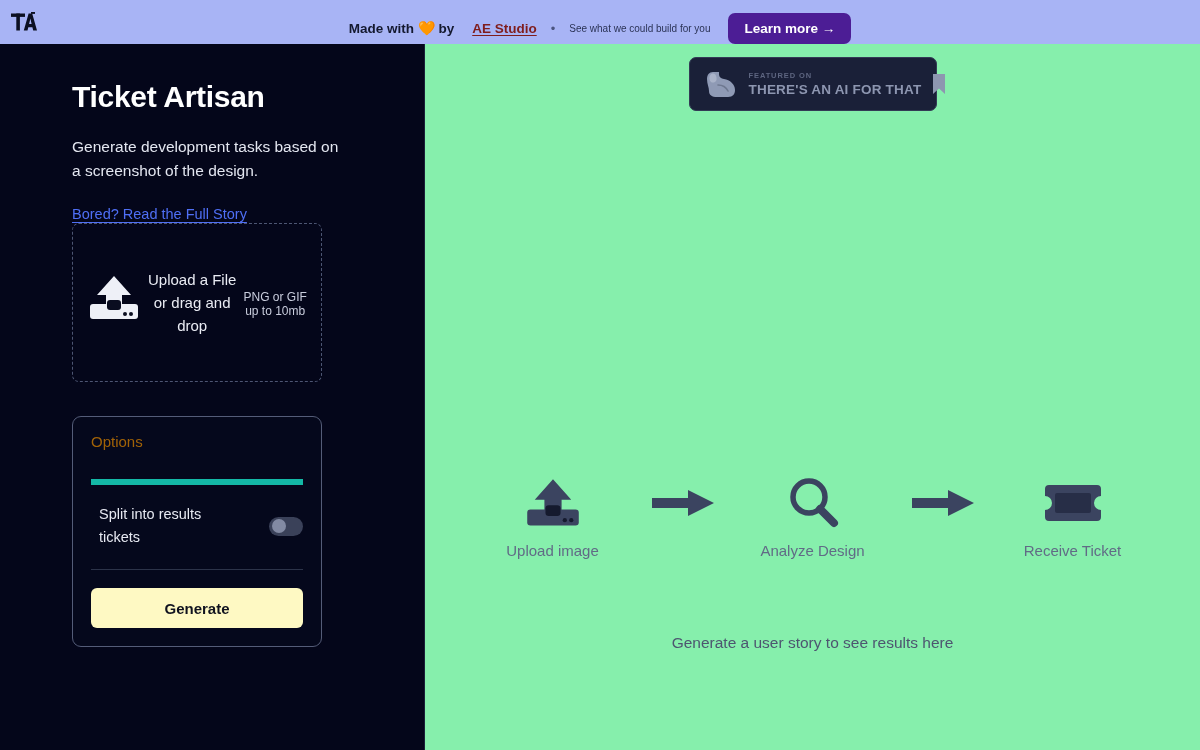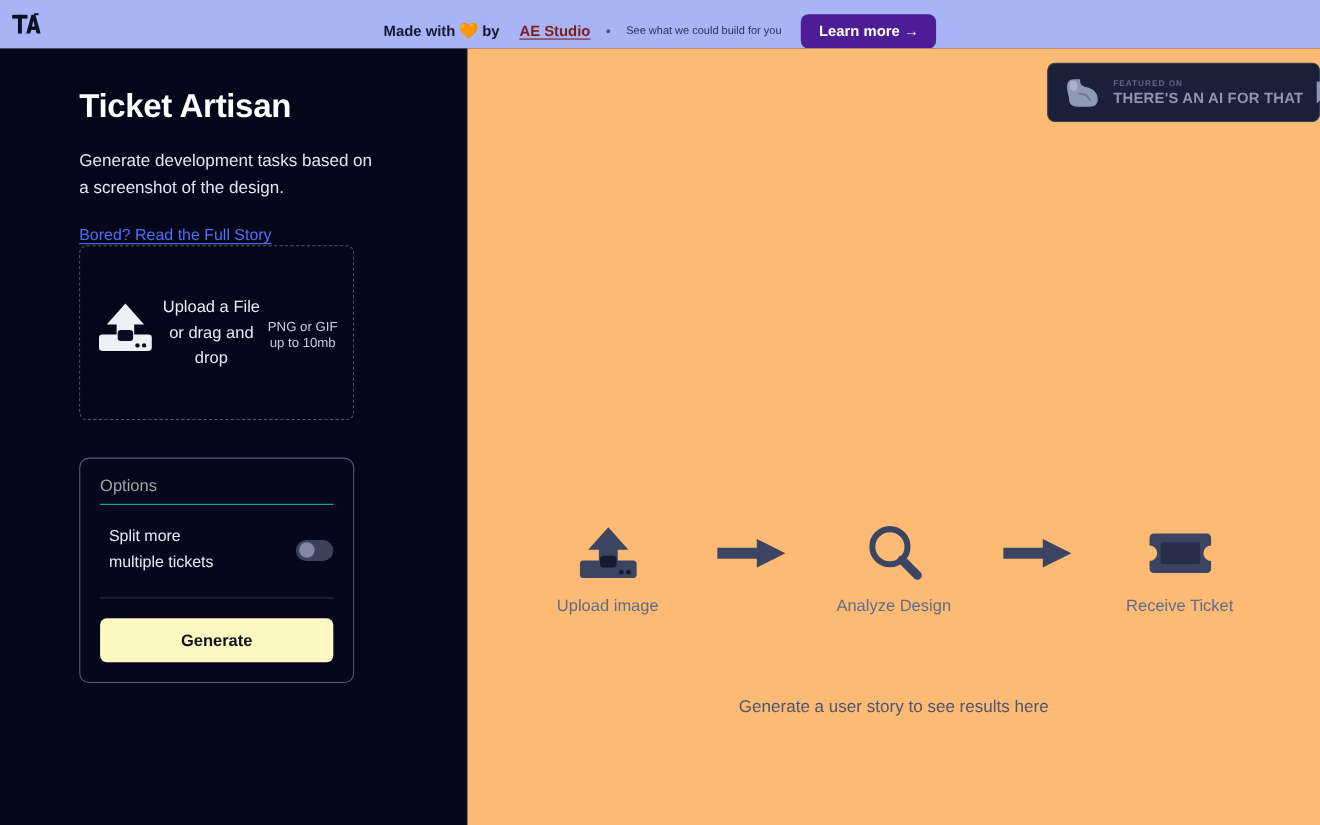--- a/index.html
+++ b/index.html
@@ -231,11 +231,11 @@
   .main-panel {
     flex: 1;
     height: 706px;
-    background: #fdba74;
+    background: #86efac;
     position: relative;
     display: flex;
     flex-direction: column;
-    align-items: flex-end;
+    align-items: center;
   }
 
   .featured-badge {

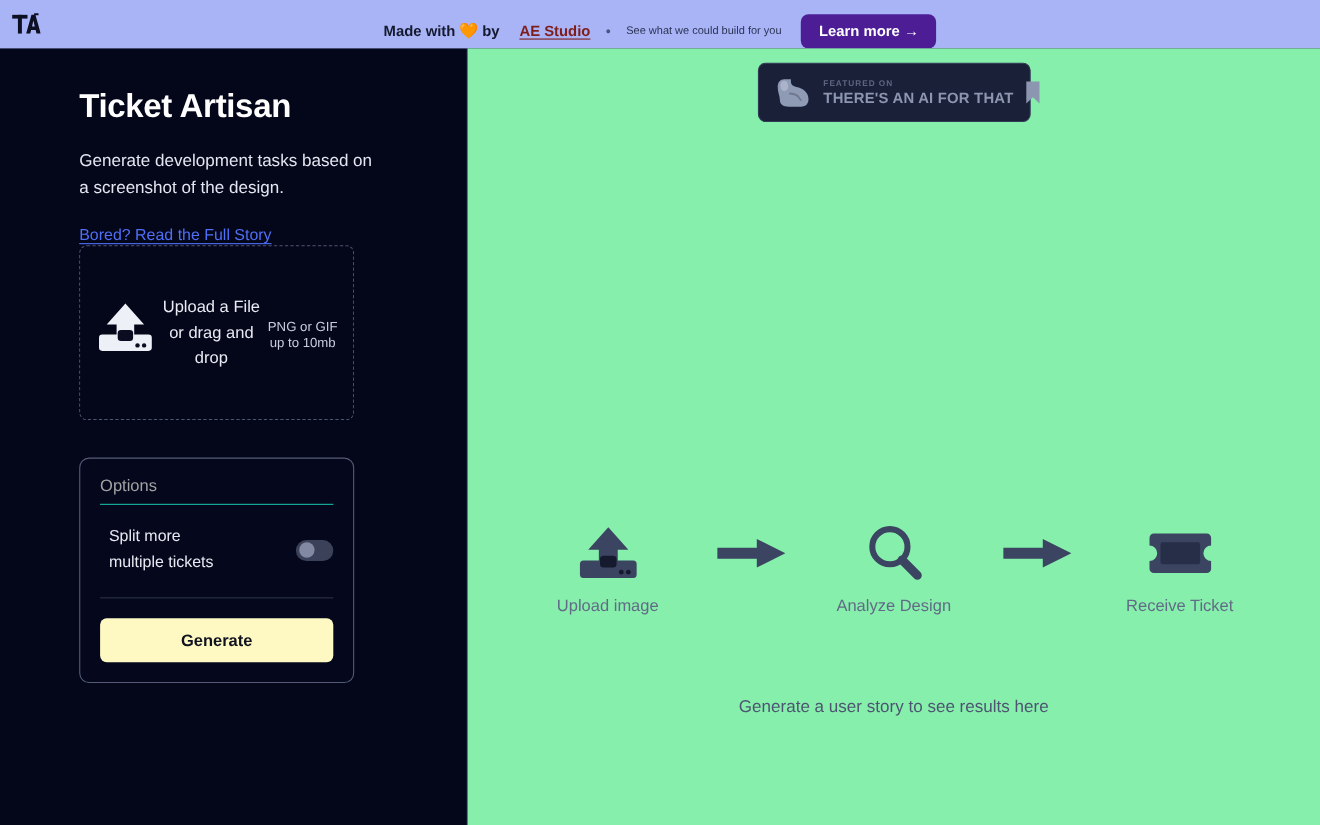--- a/index.html
+++ b/index.html
@@ -176,9 +176,9 @@
   }
   .options-title {
     font-size: 15px;
-    color: #a3a3a3;
-    padding-bottom: 8px;
-    border-bottom: 1px solid #14b8a6;
+    color: #a16207;
+    padding-bottom: 29px;
+    border-bottom: 6px solid #14b8a6;
   }
   .option-row {
     display: flex;

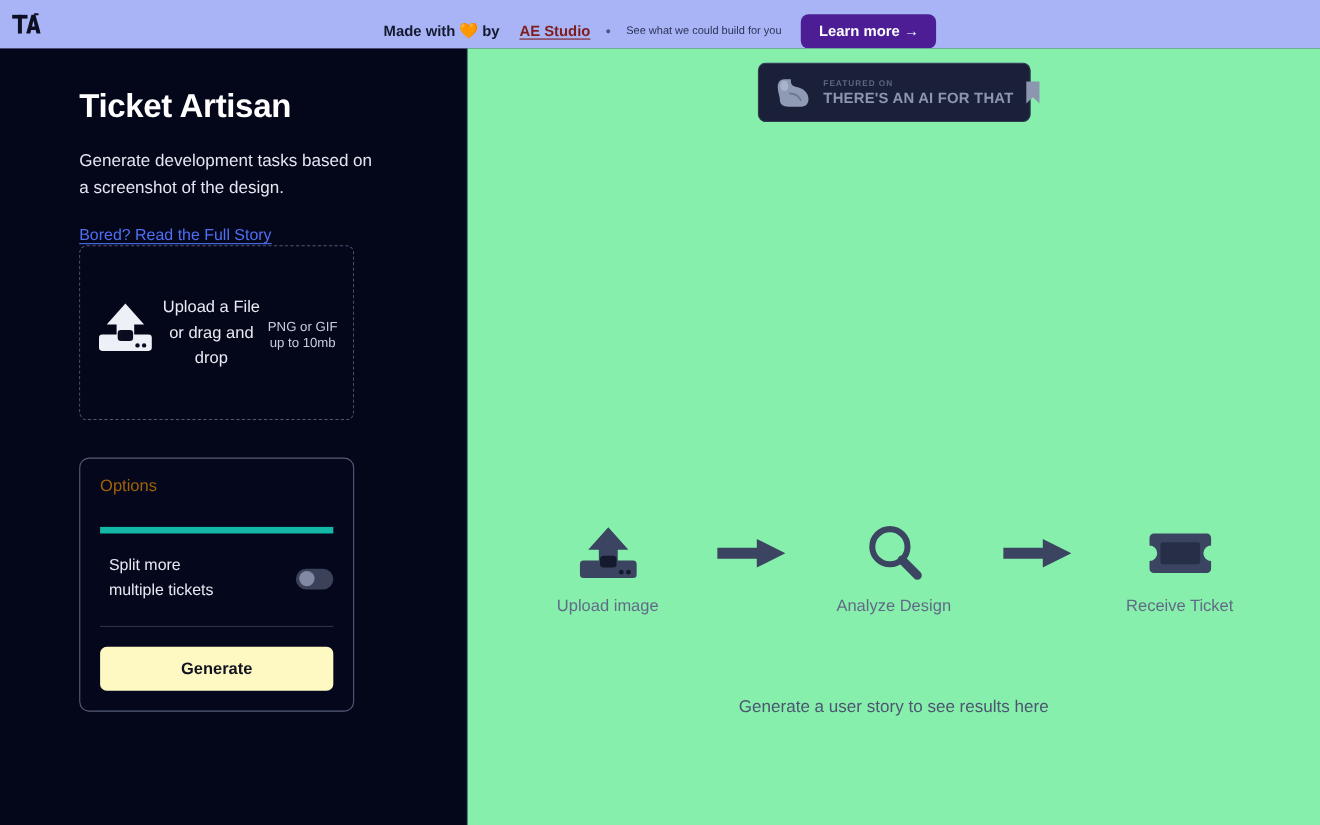--- a/index.html
+++ b/index.html
@@ -380,7 +380,7 @@
       <div class="options-title">Options</div>
 
       <div class="option-row">
-        <div class="option-label">Split more multiple tickets</div>
+        <div class="option-label">Split into results tickets</div>
         <div class="toggle">
           <span class="knob"></span>
         </div>

